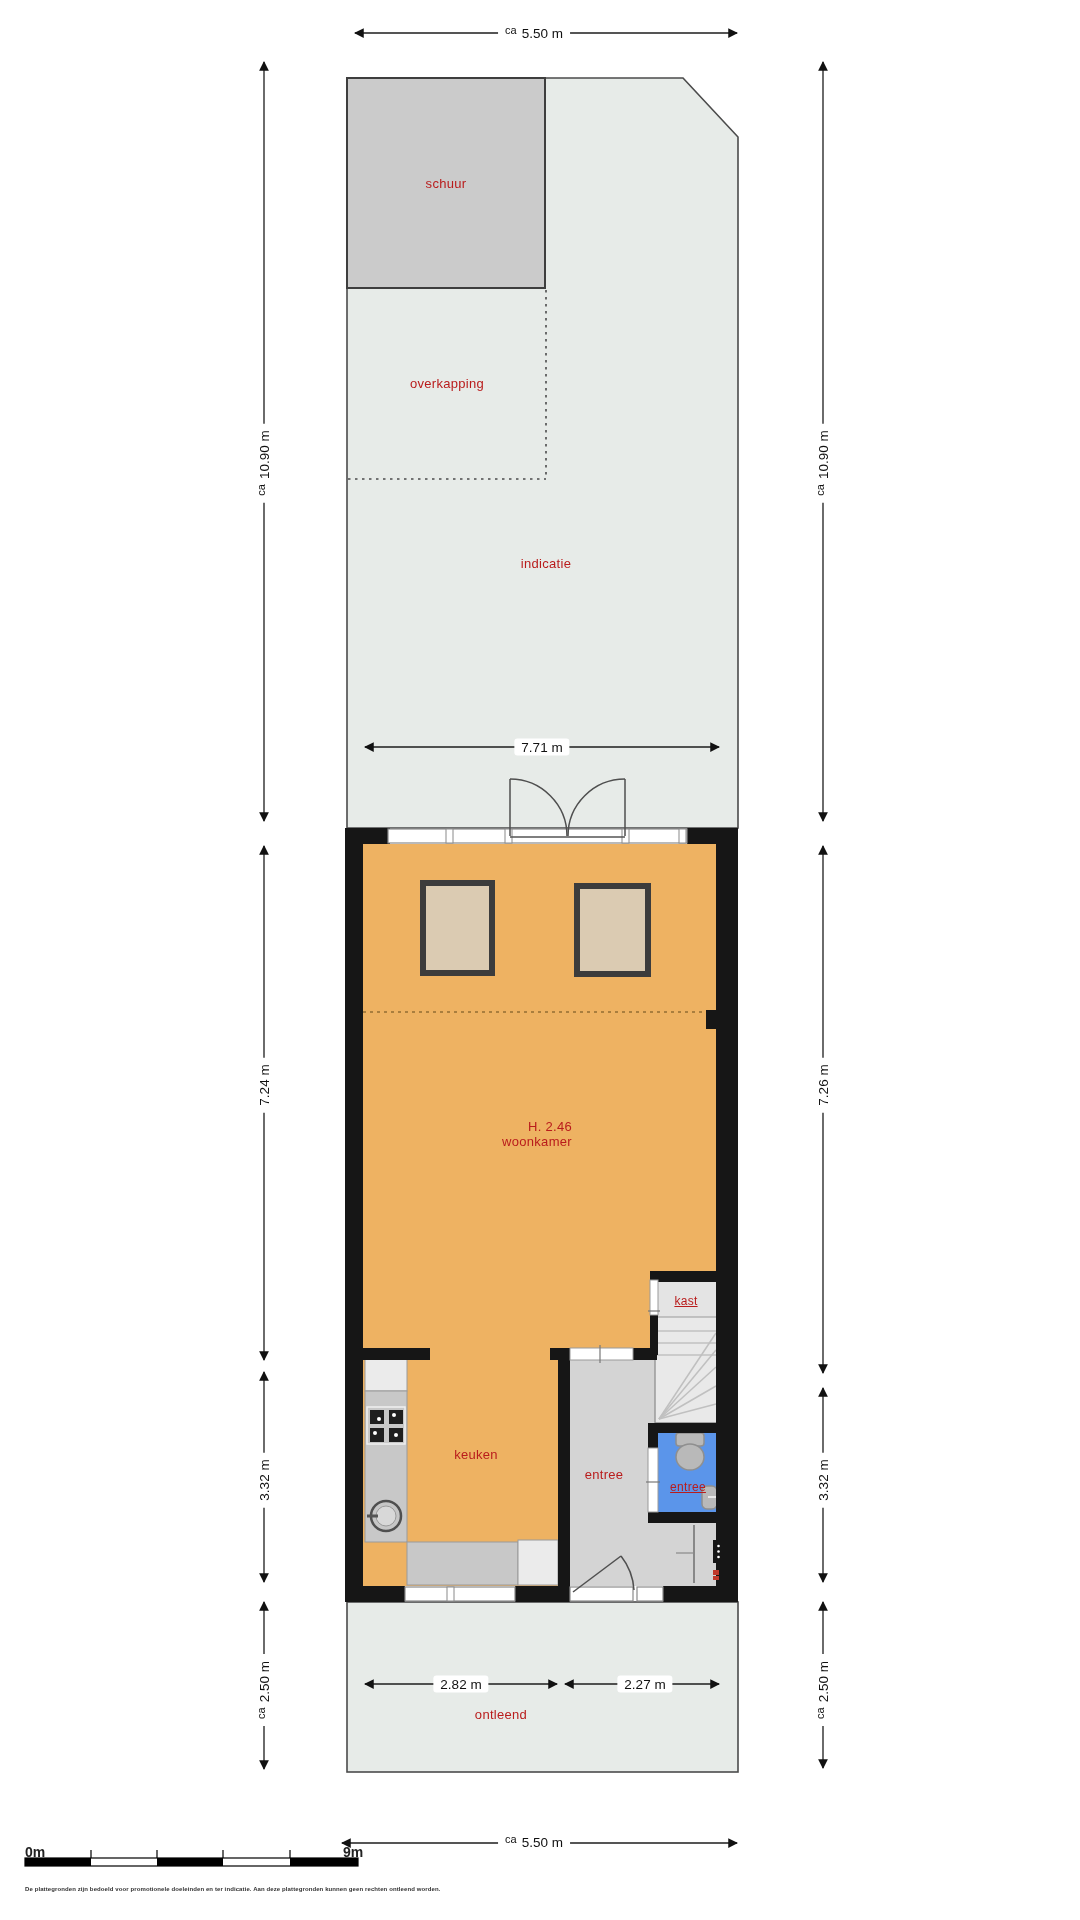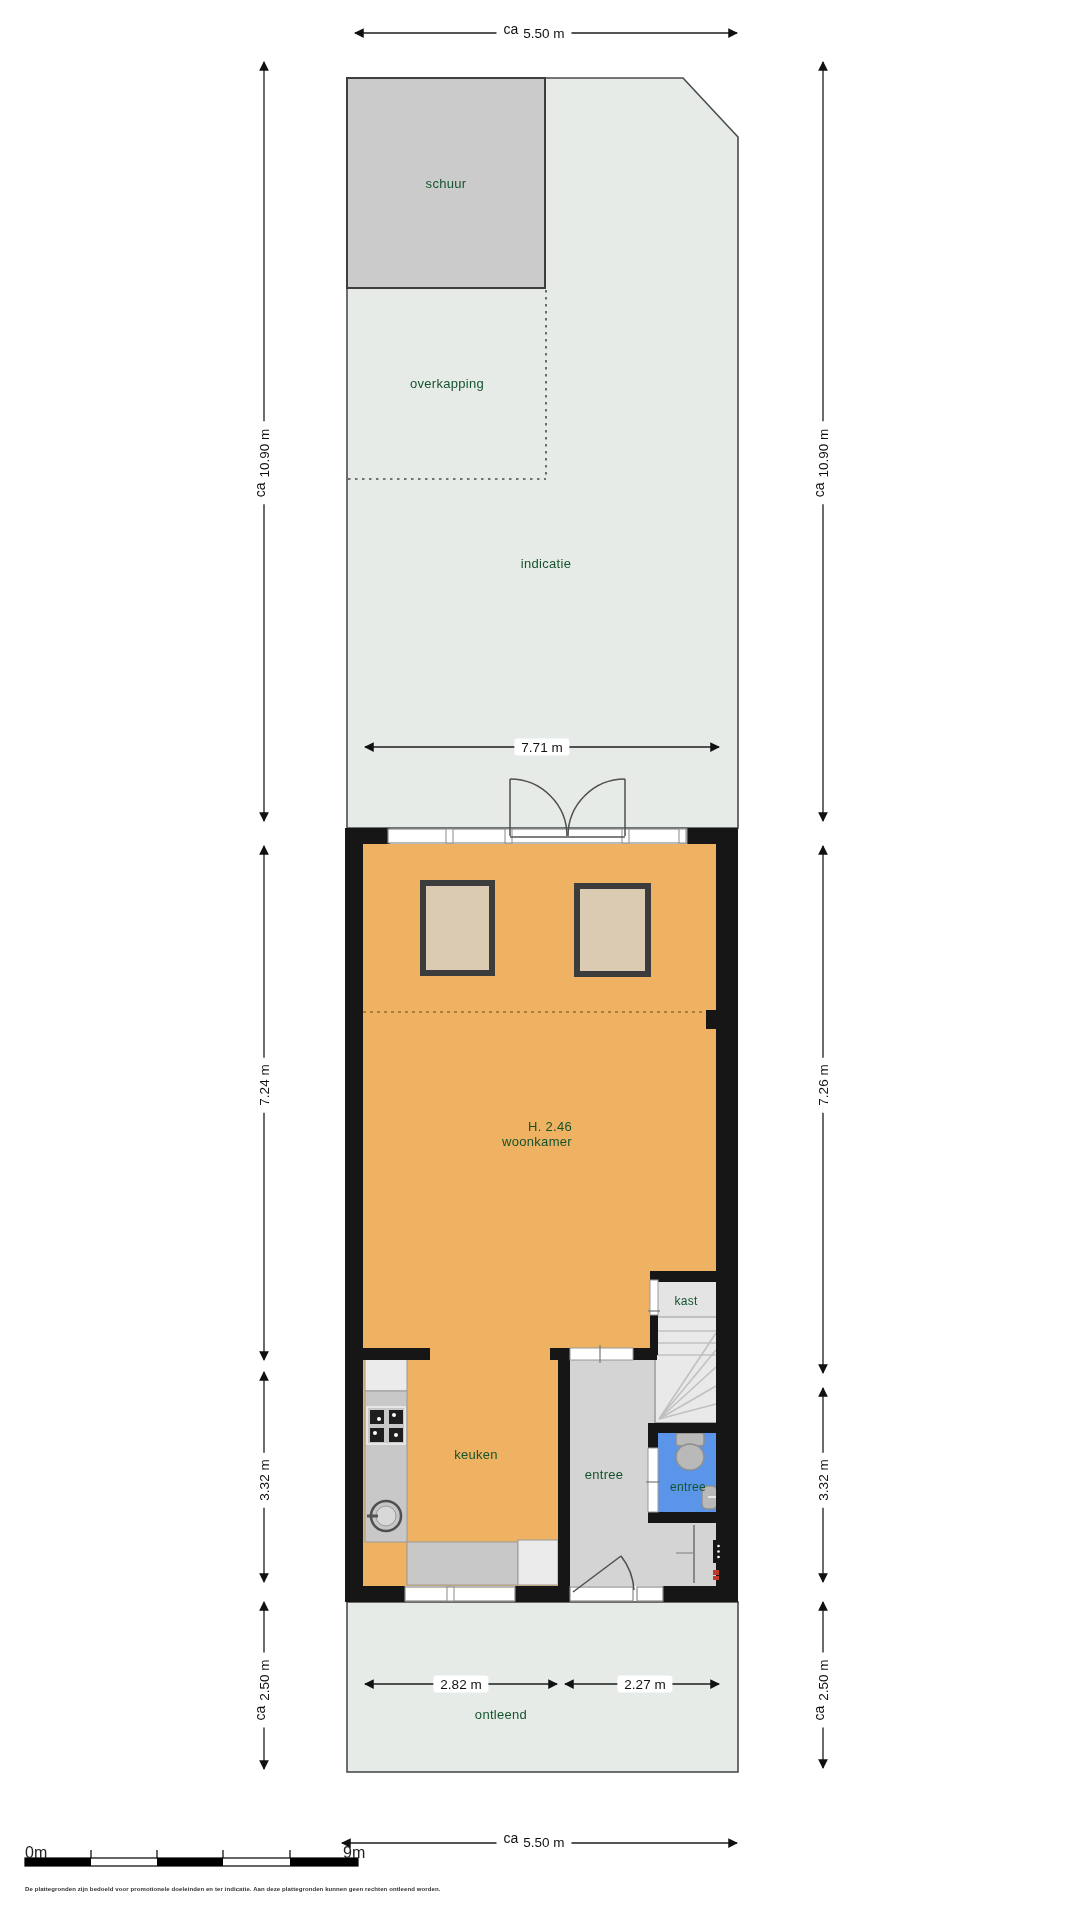--- a/index.html
+++ b/index.html
@@ -12,7 +12,7 @@
   .chip{position:absolute;z-index:3;transform:translate(-50%,-50%);white-space:nowrap;
         background:#fff;border-radius:3px;padding:1px 7px;font-size:13.5px;color:#111;}
   .chip.rot{transform:translate(-50%,-50%) rotate(-90deg);}
-  .ca{font-size:14px;position:relative;top:-4px;margin-right:5px;}
+  .ca{font-size:11px;position:relative;top:-4px;margin-right:5px;}
   .two-line{text-align:right;line-height:15px;}
   #scale-labels span{position:absolute;font-size:16px;color:#222;z-index:3;}
   #disclaimer{position:absolute;left:25px;top:1886px;z-index:3;font-size:6px;

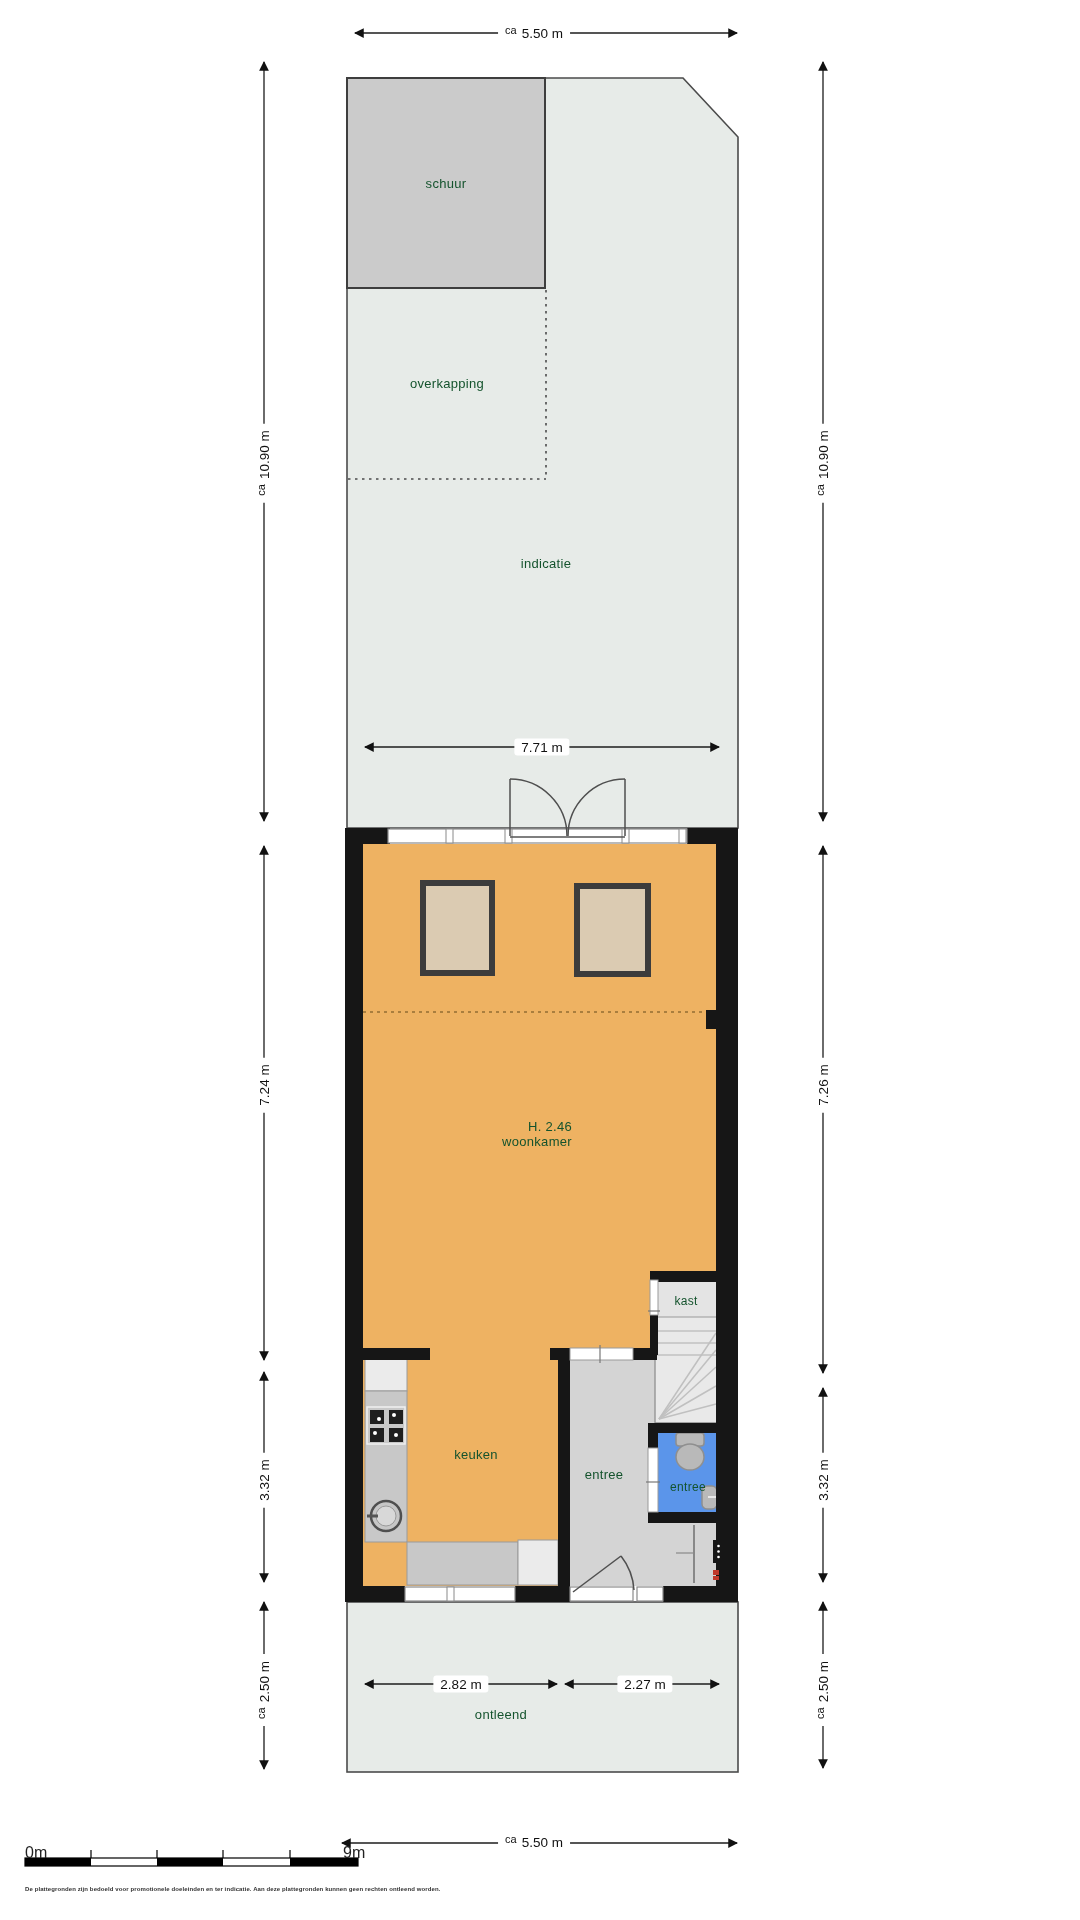--- a/index.html
+++ b/index.html
@@ -7,7 +7,7 @@
         font-family:"Liberation Sans","DejaVu Sans",sans-serif;color:#1c1c1c;}
   #geom{position:absolute;left:0;top:0;z-index:1;}
   .lbl{position:absolute;z-index:3;transform:translate(-50%,-50%);white-space:nowrap;
-       font-size:13px;color:#14532d;letter-spacing:.3px;}
+       font-size:13px;color:#b91c1c;letter-spacing:.3px;}
   .lbl.small{font-size:12px;}
   .chip{position:absolute;z-index:3;transform:translate(-50%,-50%);white-space:nowrap;
         background:#fff;border-radius:3px;padding:1px 7px;font-size:13.5px;color:#111;}

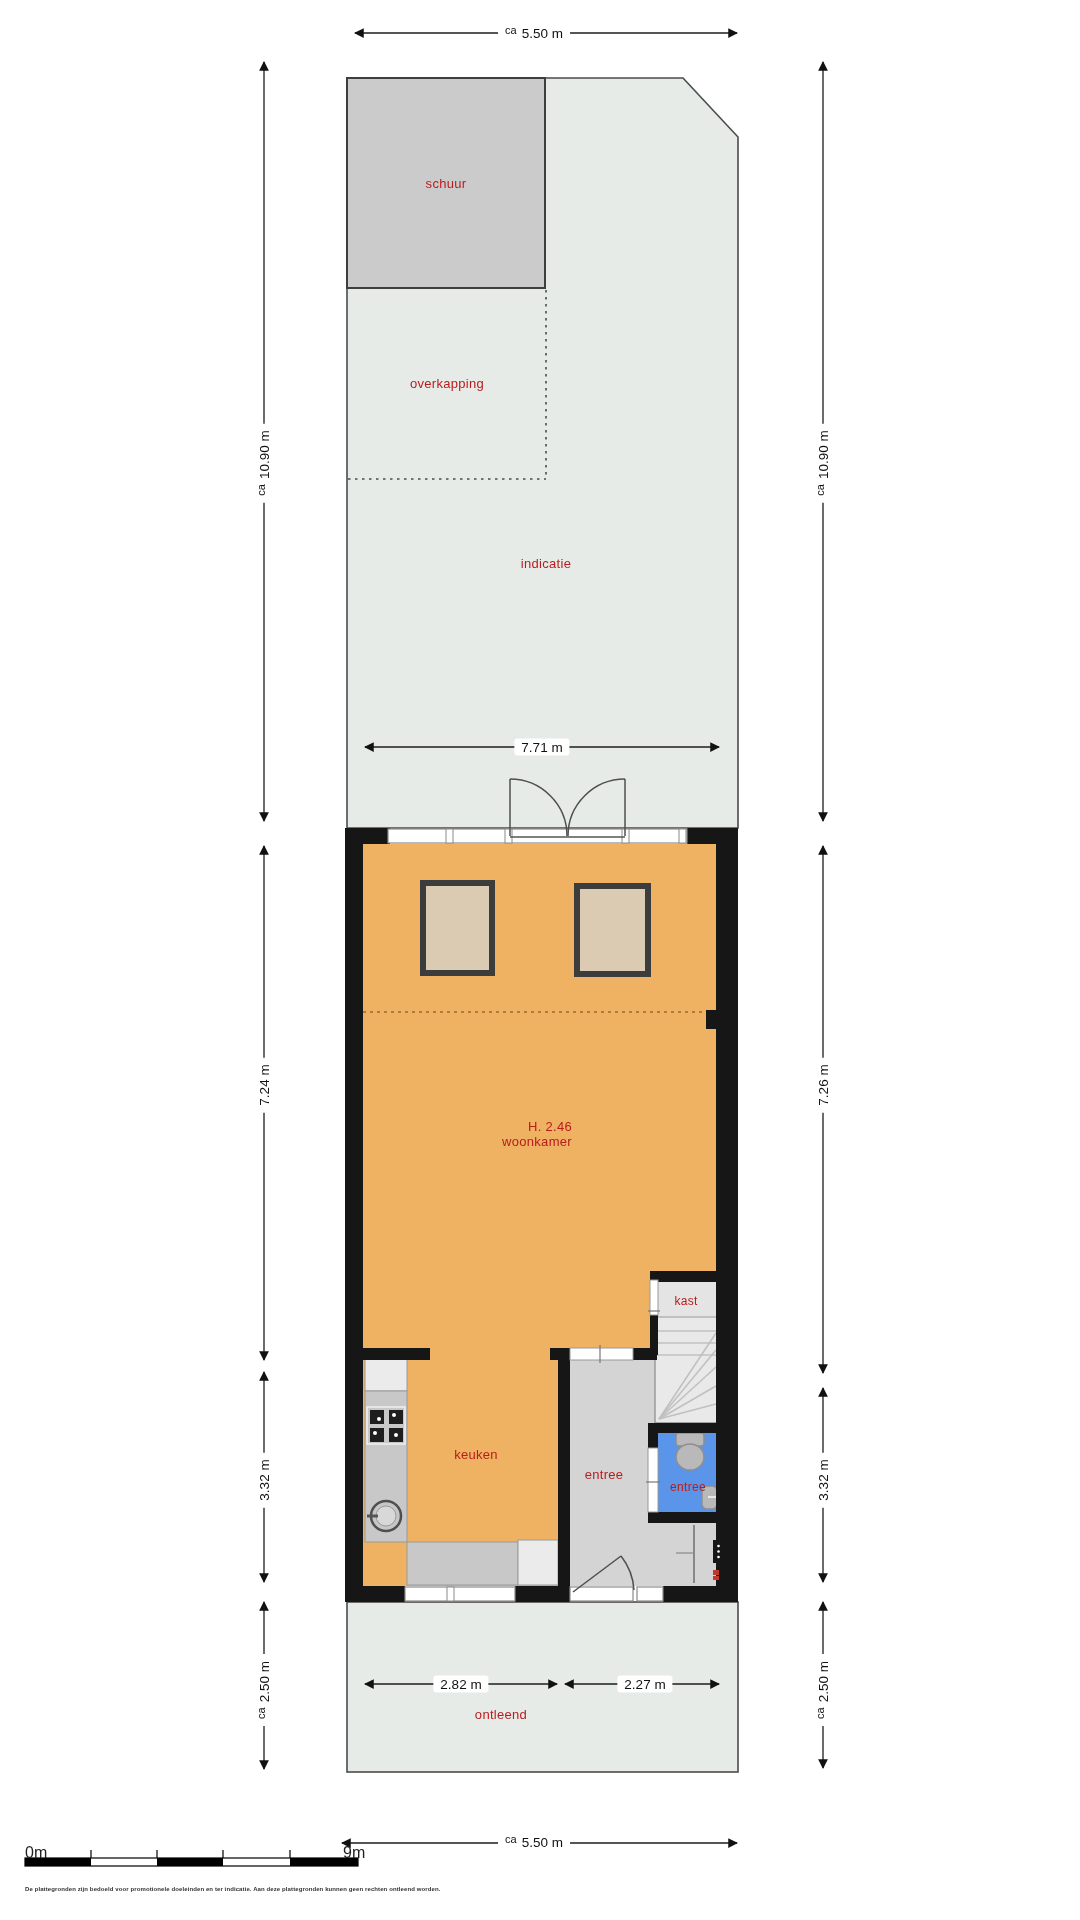--- a/index.html
+++ b/index.html
@@ -8,7 +8,7 @@
   #geom{position:absolute;left:0;top:0;z-index:1;}
   .lbl{position:absolute;z-index:3;transform:translate(-50%,-50%);white-space:nowrap;
        font-size:13px;color:#b91c1c;letter-spacing:.3px;}
-  .lbl.small{font-size:12px;}
+  .lbl.small{font-size:12px;text-decoration:underline;}
   .chip{position:absolute;z-index:3;transform:translate(-50%,-50%);white-space:nowrap;
         background:#fff;border-radius:3px;padding:1px 7px;font-size:13.5px;color:#111;}
   .chip.rot{transform:translate(-50%,-50%) rotate(-90deg);}

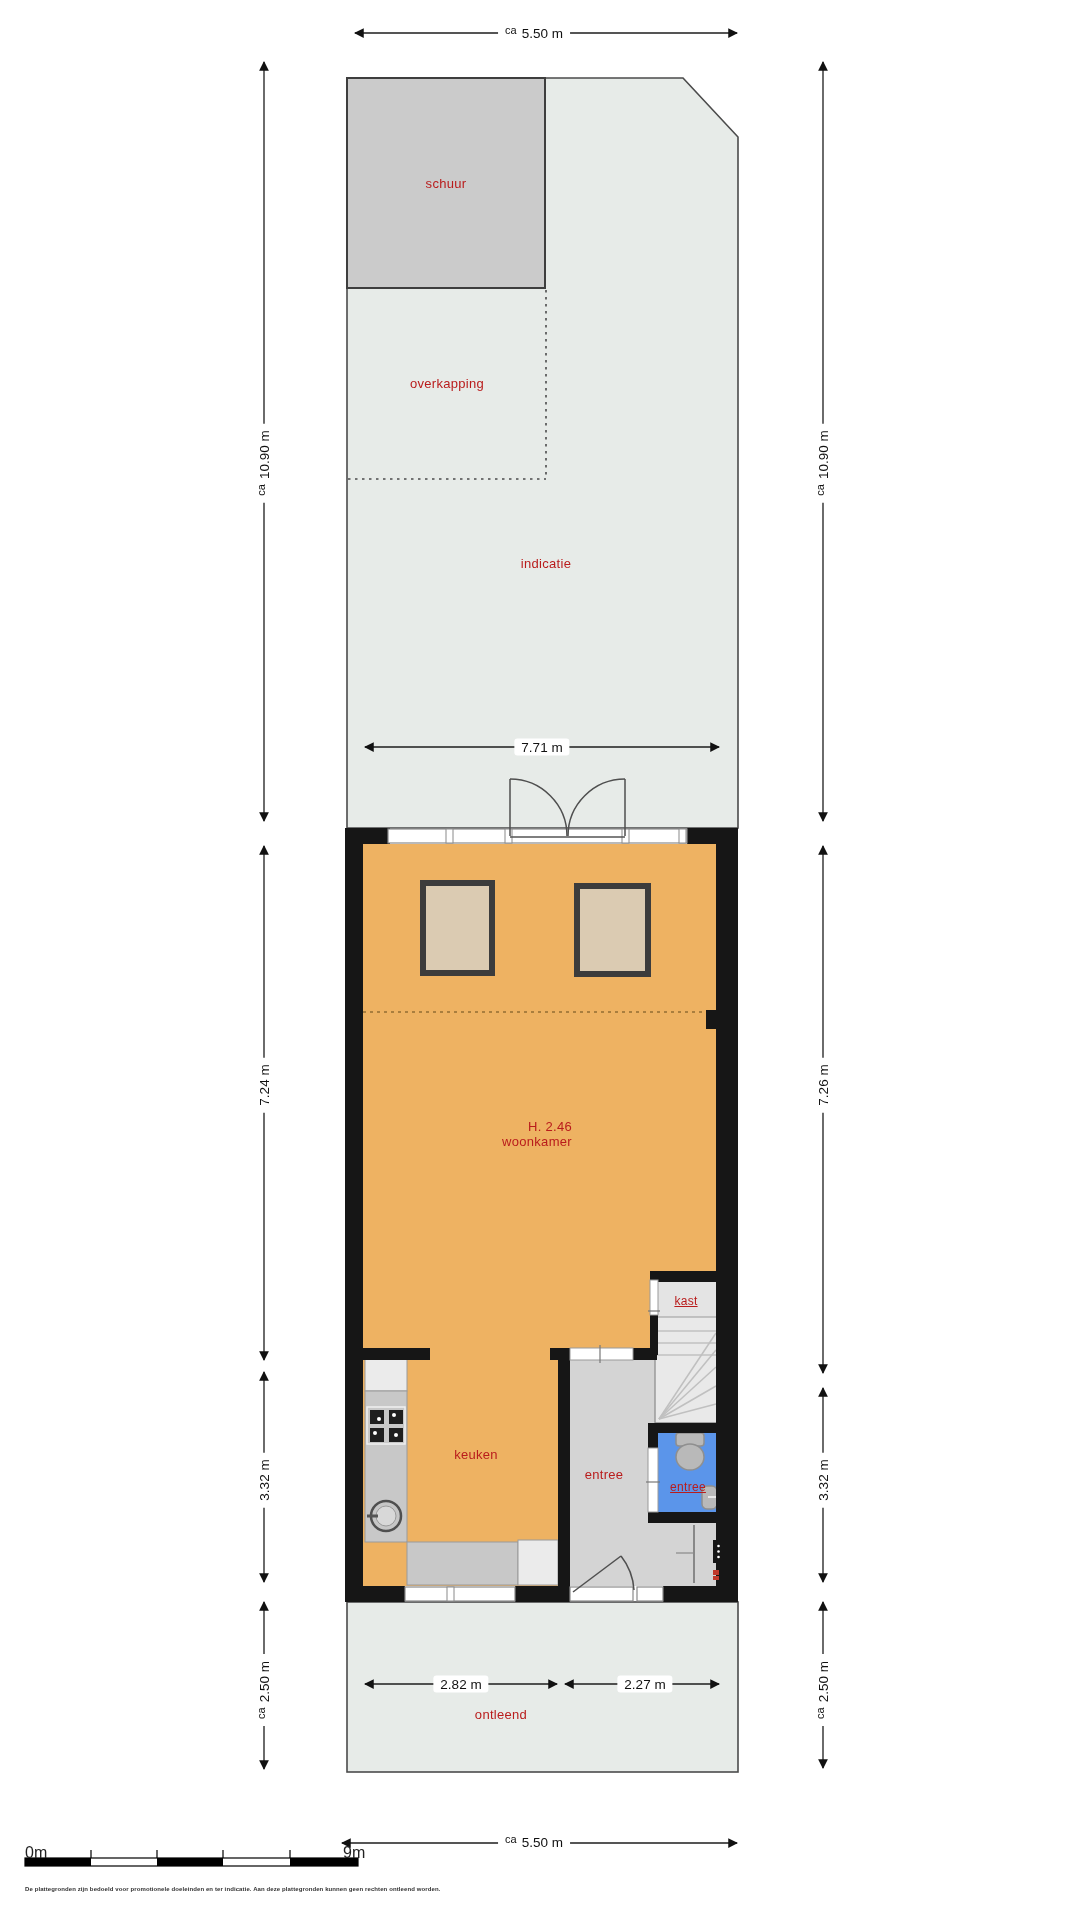--- a/index.html
+++ b/index.html
@@ -14,7 +14,7 @@
   .chip.rot{transform:translate(-50%,-50%) rotate(-90deg);}
   .ca{font-size:11px;position:relative;top:-4px;margin-right:5px;}
   .two-line{text-align:right;line-height:15px;}
-  #scale-labels span{position:absolute;font-size:16px;color:#222;z-index:3;}
+  #scale-labels span{position:absolute;font-size:14px;color:#222;z-index:3;font-weight:bold;}
   #disclaimer{position:absolute;left:25px;top:1886px;z-index:3;font-size:6px;
               font-weight:bold;color:#333;letter-spacing:.1px;}
 </style>

